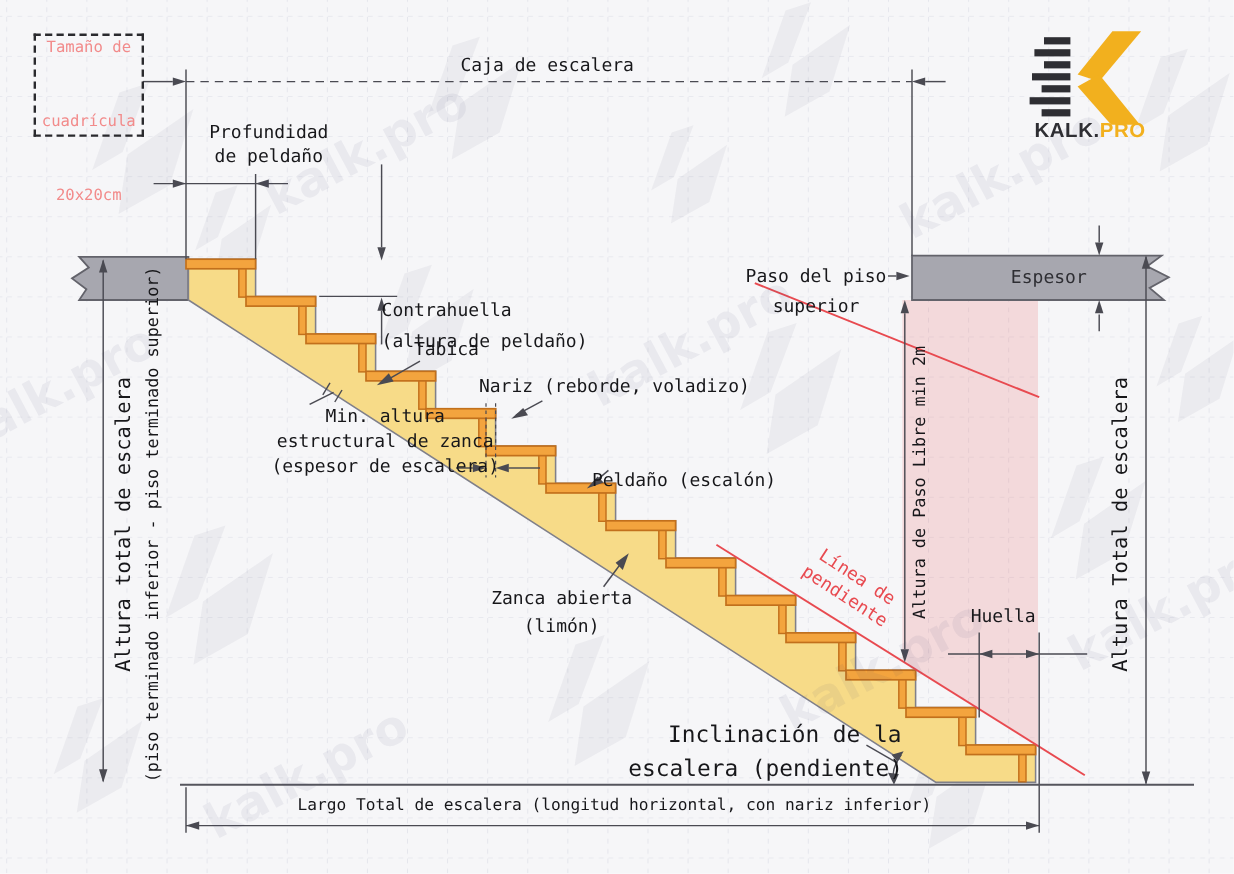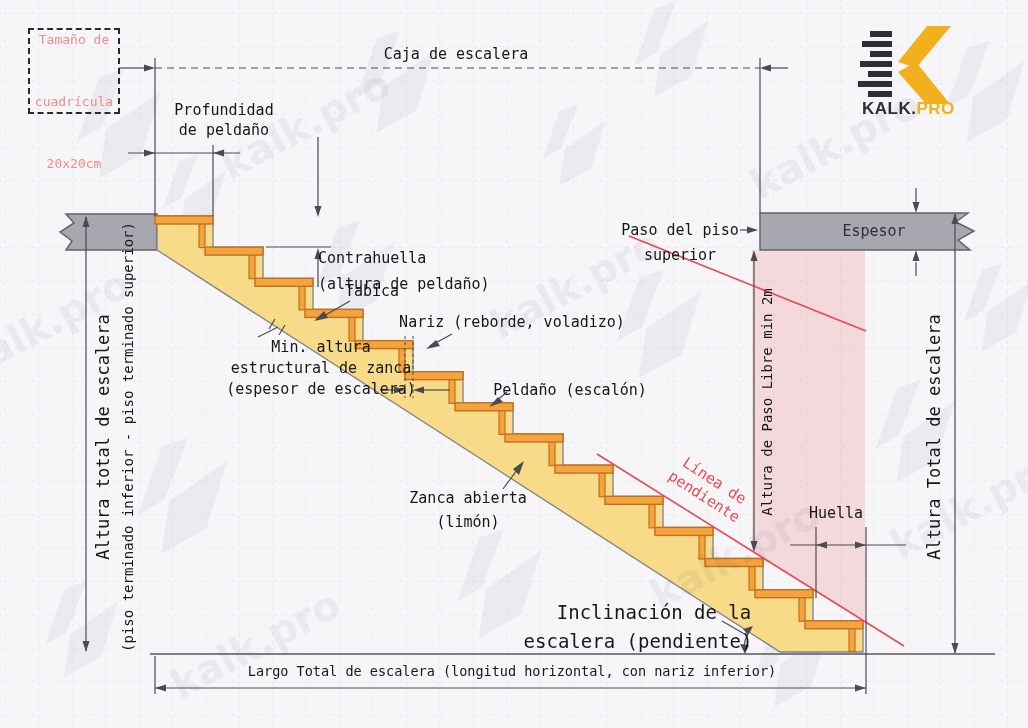--- a/index.html
+++ b/index.html
@@ -246,7 +246,7 @@
   <div>(espesor de escalera)</div>
 </div>
 
-<div class="lbl" style="left:570px;top:390px;">Peldaño (escalón)</div>
+<div class="lbl" style="left:570px;top:400px;">Peldaño (escalón)</div>
 
 <div class="lbl" style="left:468px;top:510px;line-height:24px;">
   <div>Zanca abierta</div>

